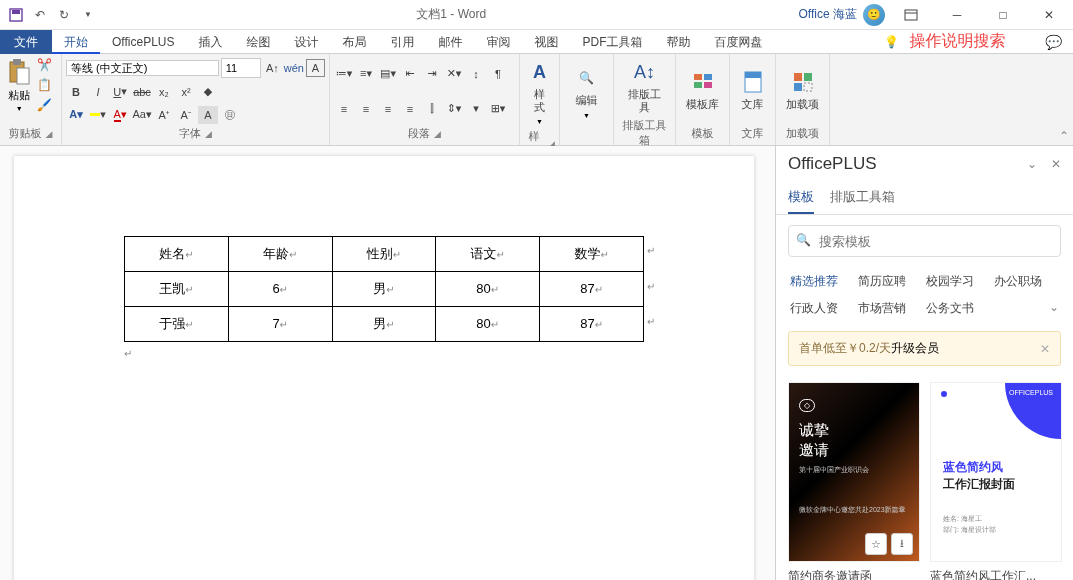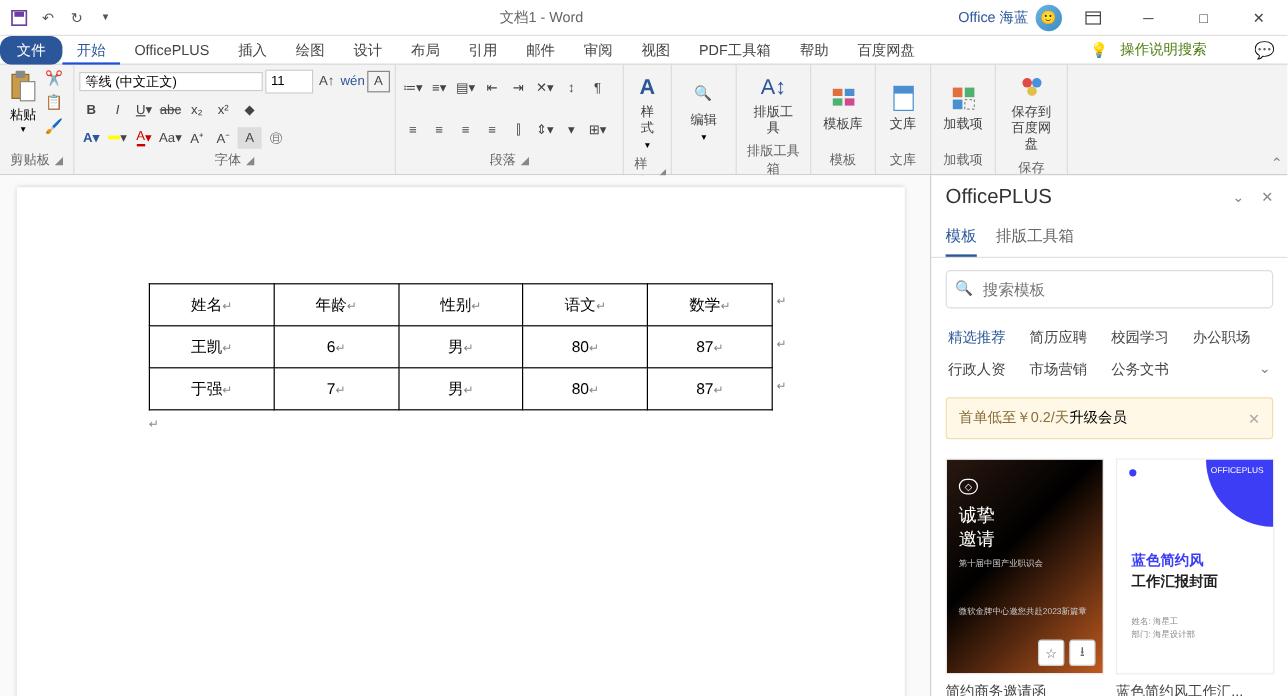--- a/index.html
+++ b/index.html
@@ -18,7 +18,7 @@
 
 .tabs { height: 24px; background: #fff; display: flex; align-items: center; border-bottom: 1px solid #d0d0d0; }
 .tab { padding: 0 12px; height: 24px; line-height: 24px; color: #444; cursor: pointer; font-size: 12px; }
-.tab.file { background: #2b579a; color: #fff; padding: 0 14px; border-radius: 10px; }
+.tab.file { background: #2b579a; color: #fff; padding: 0 14px; }
 .tab.active { color: #2b579a; border-bottom: 2px solid #1d4ed8; }
 .tabs-right { margin-left: auto; display: flex; align-items: center; gap: 10px; padding-right: 10px; color: #888; }
 .help-bulb { color: #999; }

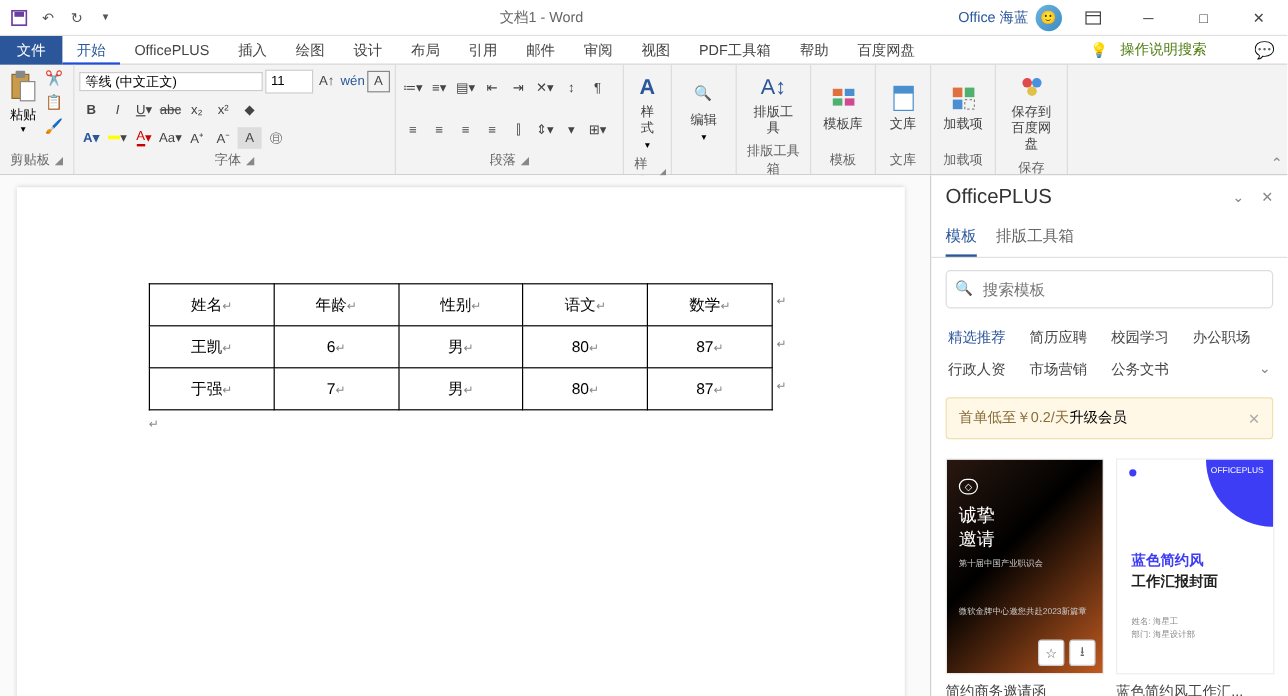--- a/index.html
+++ b/index.html
@@ -22,7 +22,7 @@
 .tab.active { color: #2b579a; border-bottom: 2px solid #1d4ed8; }
 .tabs-right { margin-left: auto; display: flex; align-items: center; gap: 10px; padding-right: 10px; color: #888; }
 .help-bulb { color: #999; }
-.search-hint { color: #4d7c0f; font-size: 12px; font-family: Liberation Serif, serif; }
+.search-hint { color: #ef4444; font-size: 16px; font-family: Liberation Serif, serif; }
 .comment-icon { color: #2b579a; font-size: 14px; }
 
 

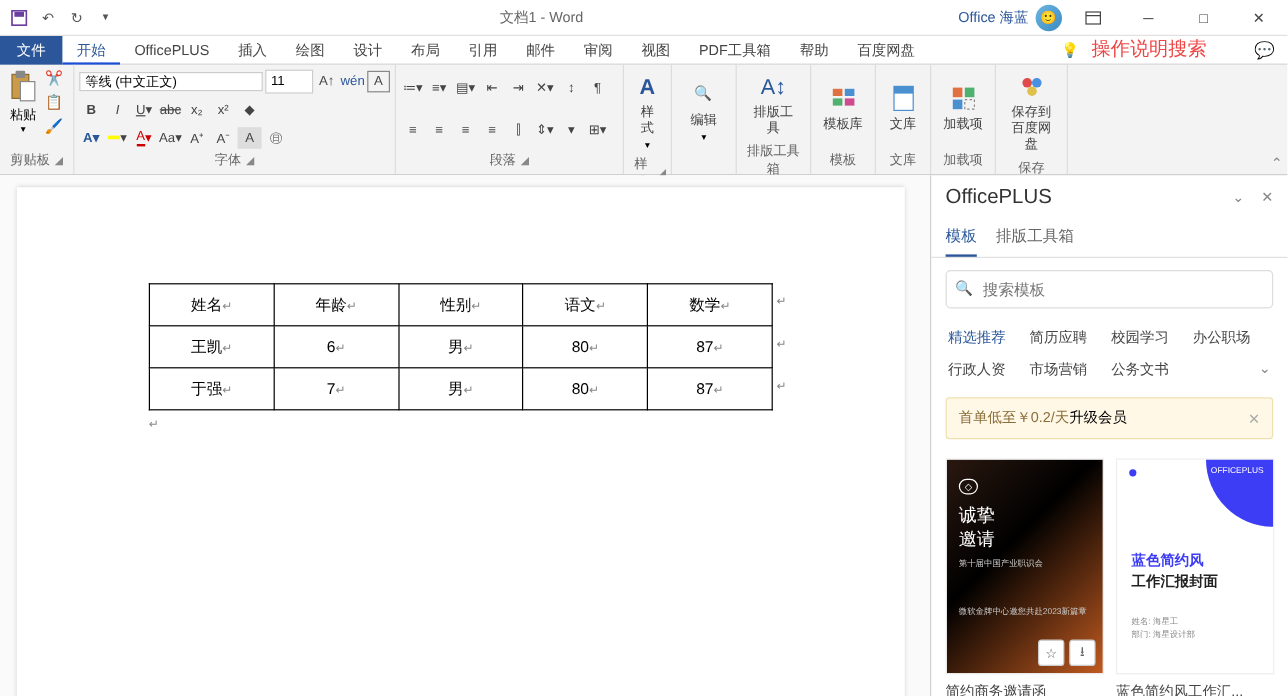--- a/index.html
+++ b/index.html
@@ -347,23 +347,6 @@
       </div>
   </div>
 
-  <div class="group save-group">
-    <div class="group-body">
-      <div class="vbtn">
-        <span class="vbtn-icon">
-            <svg width="22" height="22">
-              <circle cx="7" cy="8" r="4" fill="#e04a4a"></circle>
-              <circle cx="15" cy="8" r="4" fill="#4a90e0"></circle>
-              <circle cx="11" cy="15" r="4" fill="#e0c04a"></circle>
-            </svg>
-          </span>
-        <span class="vbtn-label">保存到百度网盘</span>
-      </div>
-    </div>
-    <div class="group-label">
-        <span>保存</span>
-      </div>
-  </div>
 
   <span class="collapse-caret">⌃</span>
 </div>

